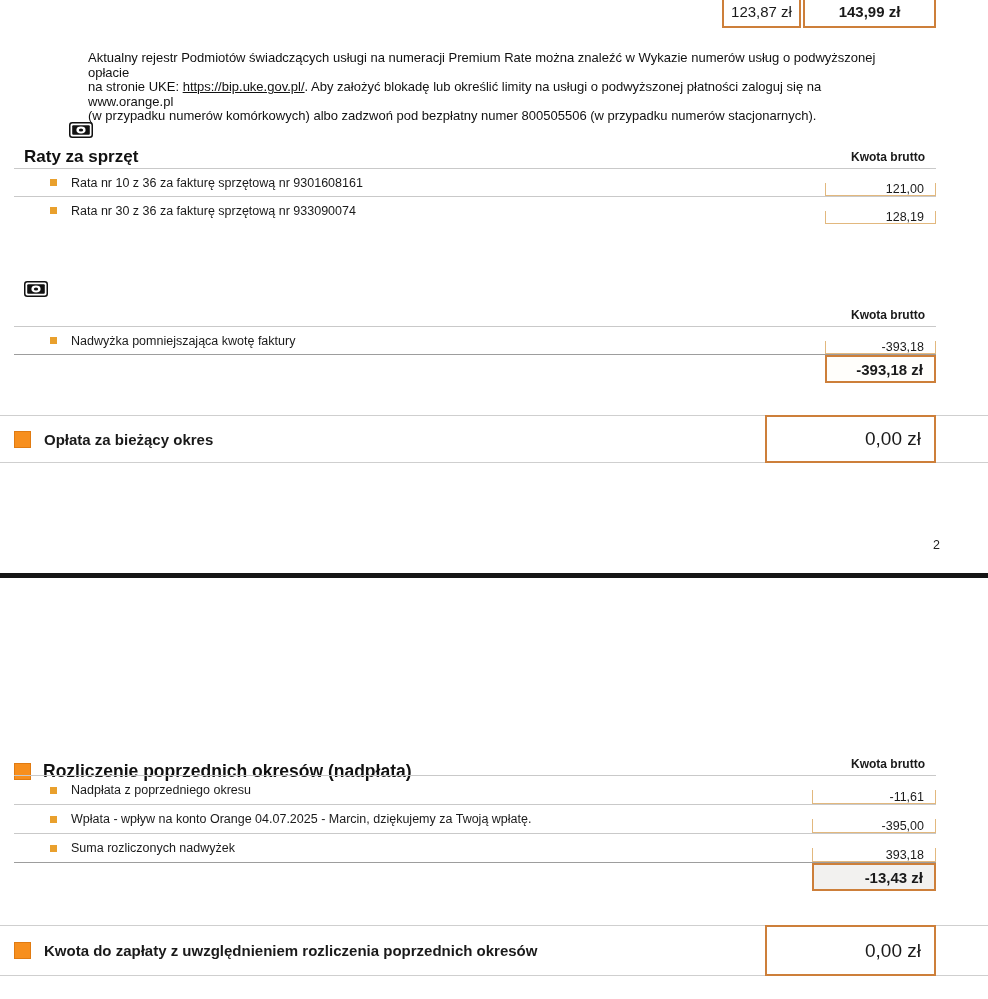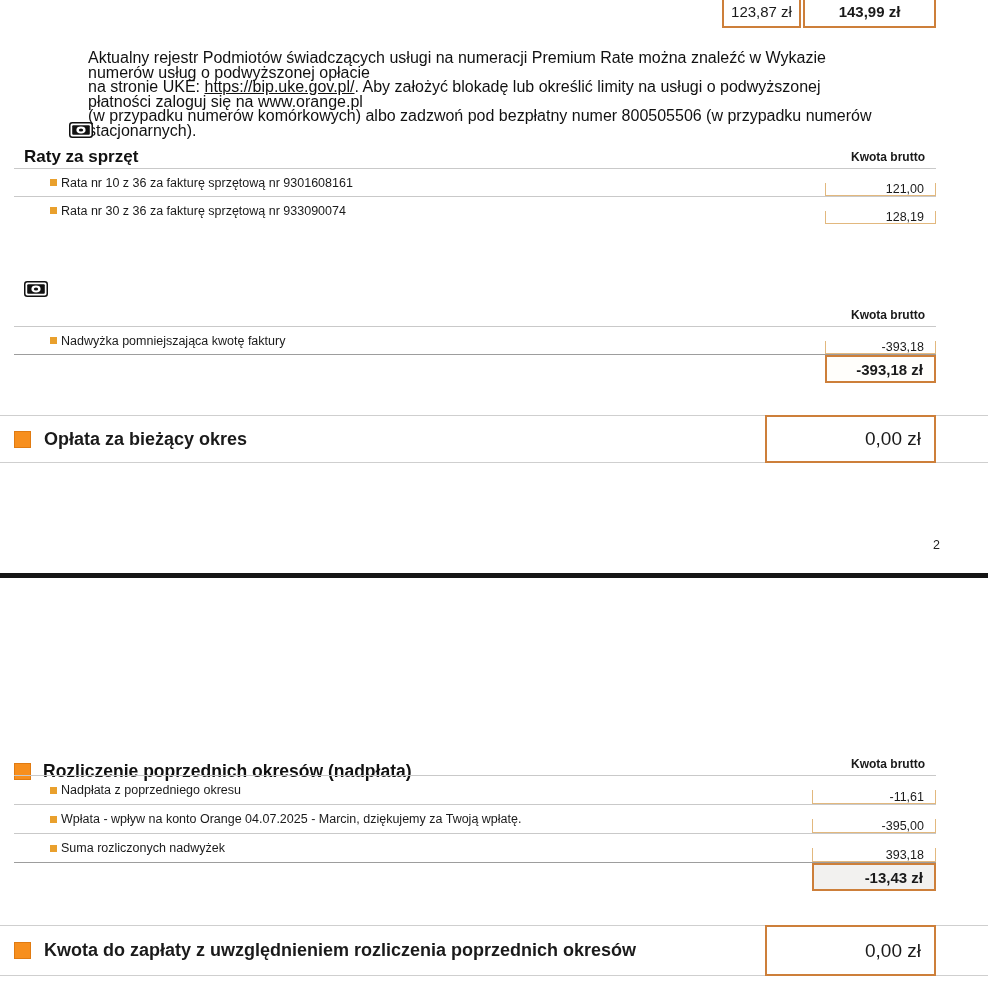--- a/index.html
+++ b/index.html
@@ -17,7 +17,7 @@
   .top-box.gross{left:803px;width:129px;font-weight:bold;}
 
   
-  .notice{position:absolute;top:51px;left:88px;width:800px;font-size:16px;line-height:14.6px;color:#111;}
+  .notice{position:absolute;top:51px;left:88px;width:800px;font-size:13px;line-height:14.6px;color:#111;}
   .notice .link{color:#111;text-decoration:underline;}
 
   

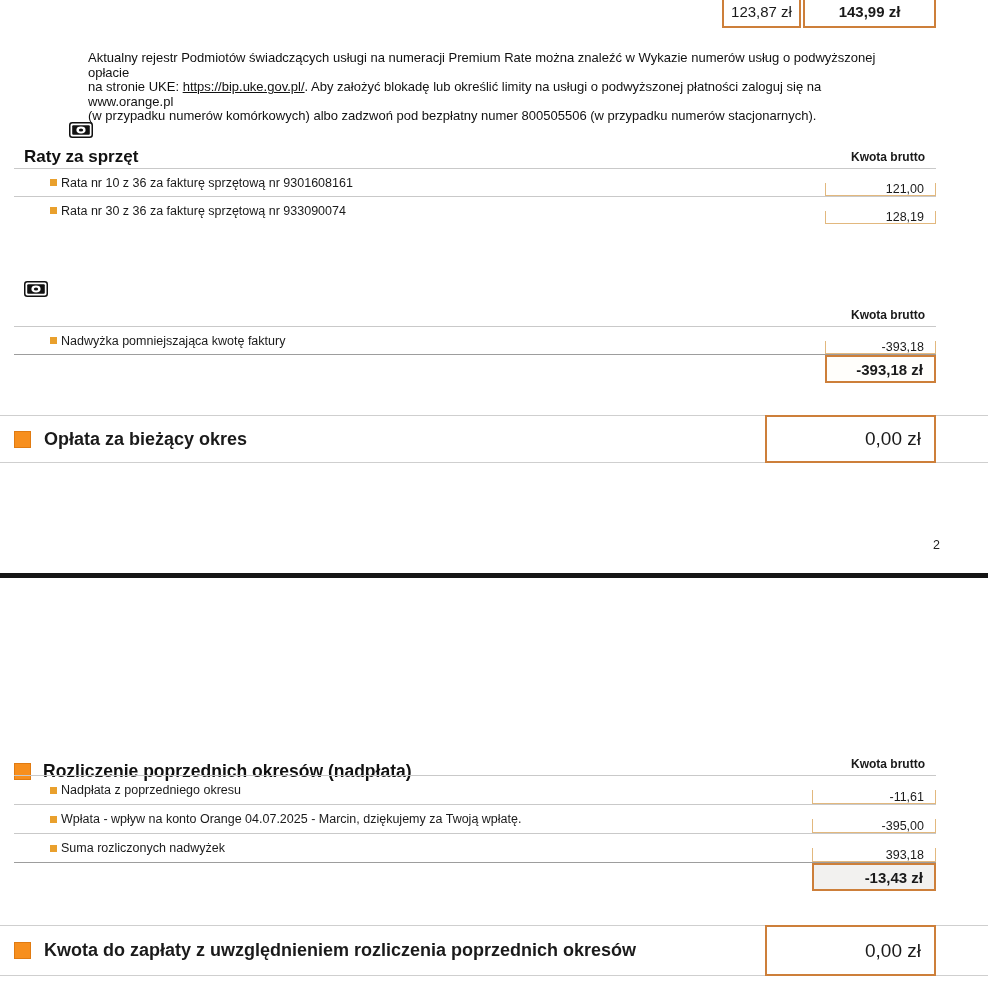--- a/index.html
+++ b/index.html
@@ -30,7 +30,7 @@
   .tbl{position:absolute;left:14px;width:922px;}
   .tbl-header{height:18px;text-align:right;font-size:12px;font-weight:bold;padding-right:11px;box-sizing:border-box;}
   .tbl-row{display:flex;align-items:stretch;border-top:1px solid #c9c9c9;height:27px;}
-  .tbl-row .lbl{flex:1;display:flex;align-items:center;gap:4px;padding-left:36px;font-size:12.5px;}
+  .tbl-row .lbl{flex:1;display:flex;align-items:center;gap:14px;padding-left:36px;font-size:12.5px;}
   .sq-small{width:7px;height:7px;background:#e9a02d;flex:0 0 auto;}
   .amt{
     box-sizing:border-box;border:1px solid #e2b87e;border-top:none;background:#fff;

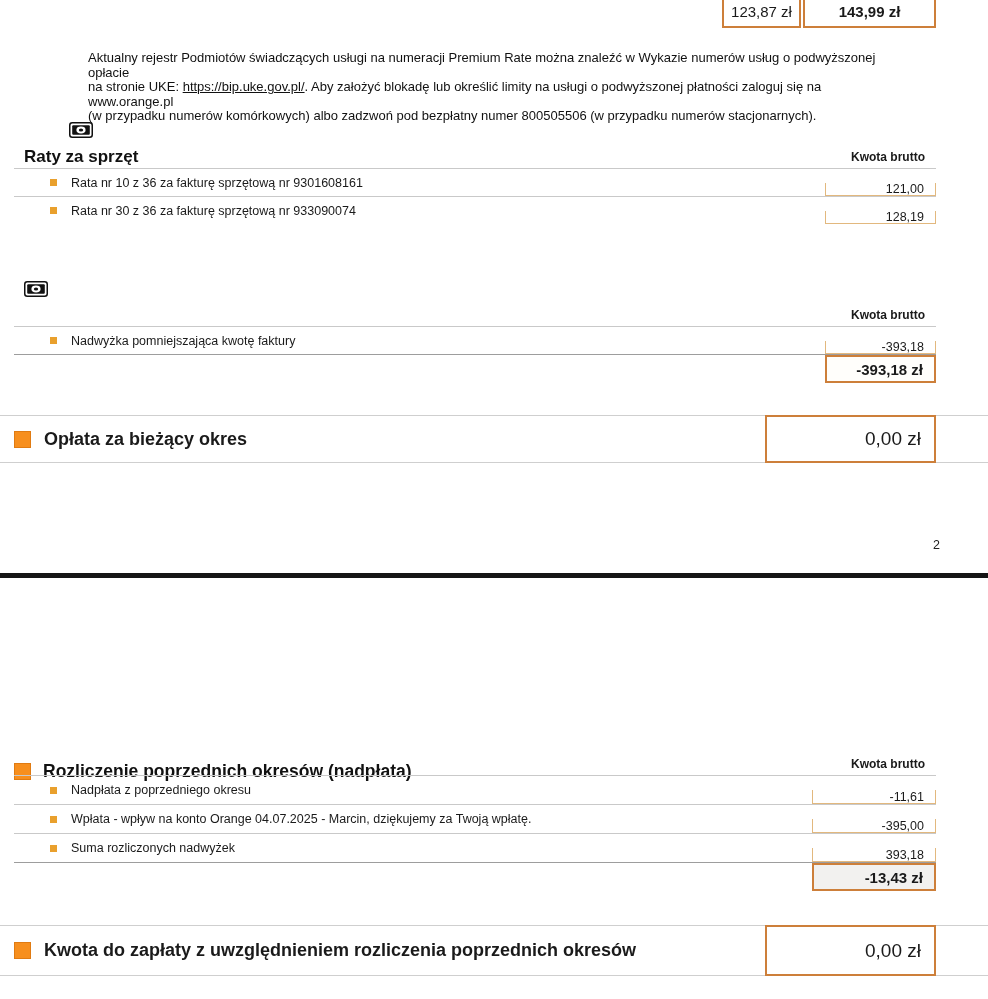--- a/index.html
+++ b/index.html
@@ -52,7 +52,7 @@
     position:absolute;left:0;width:988px;border-top:1px solid #cfcfcf;border-bottom:1px solid #cfcfcf;
     display:flex;align-items:center;
   }
-  .big-row .big-title{display:flex;align-items:center;gap:13px;padding-left:14px;font-size:18px;font-weight:bold;}
+  .big-row .big-title{display:flex;align-items:center;gap:13px;padding-left:14px;font-size:15px;font-weight:bold;}
   .big-amt{
     position:absolute;right:52px;top:-1px;bottom:-1px;width:171px;box-sizing:border-box;
     border:2px solid #cd7f3a;background:#fff;display:flex;align-items:center;justify-content:flex-end;

